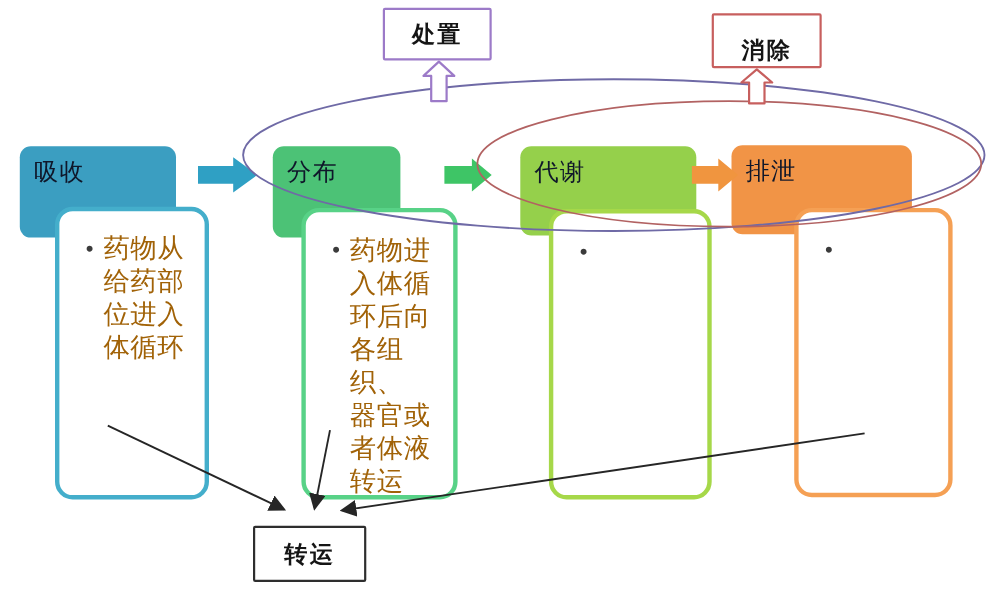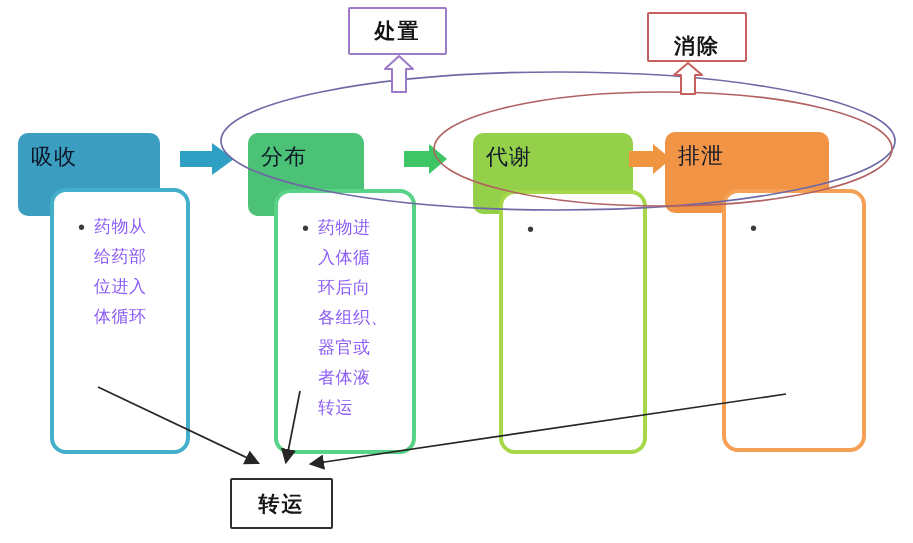--- a/index.html
+++ b/index.html
@@ -31,7 +31,7 @@
     font-size:20px;color:#3b3b3b;width:16px;flex:0 0 16px;line-height:30px;
   }
   .content-text{
-    font-size:17px;line-height:30px;color:#8b5cf6;white-space:pre-line;
+    font-size:24px;line-height:30px;color:#a16207;white-space:pre-line;
     width:88px;letter-spacing:0.5px;
   }
   

